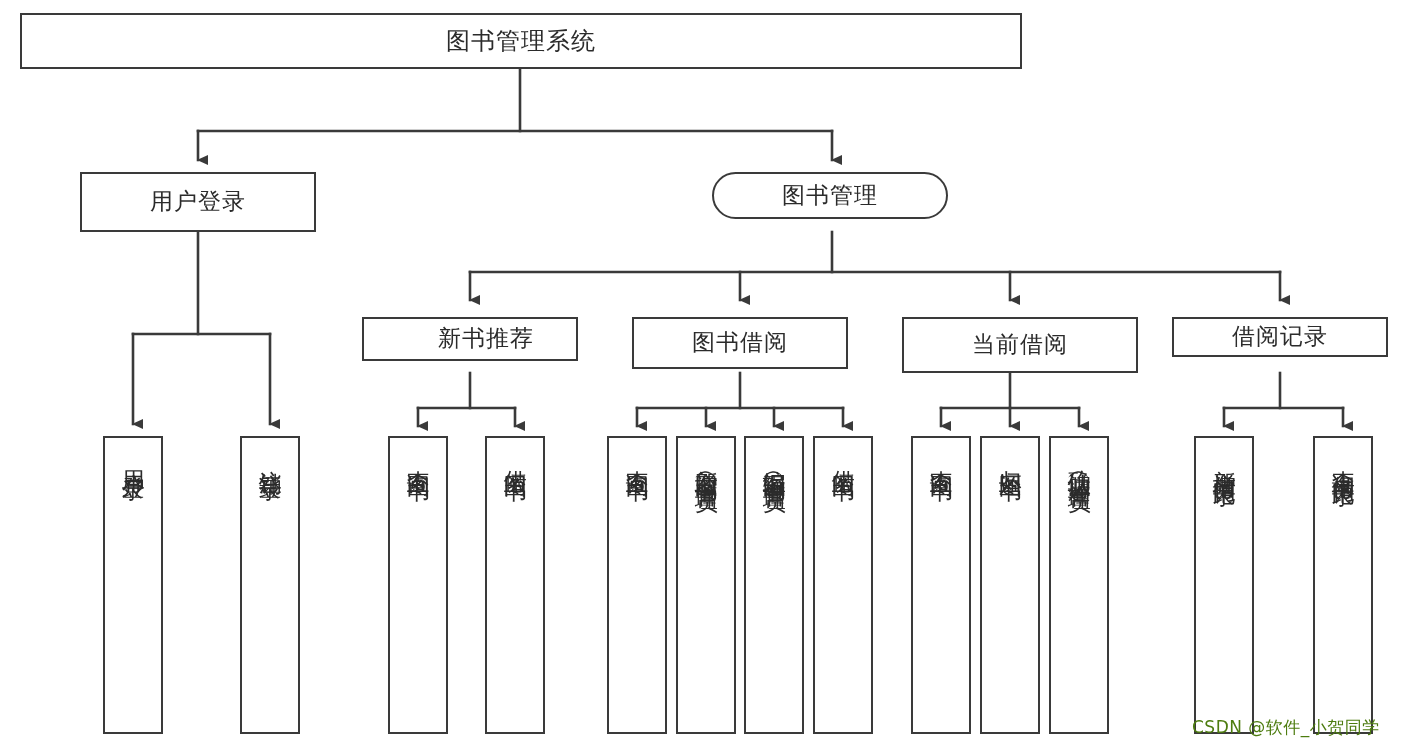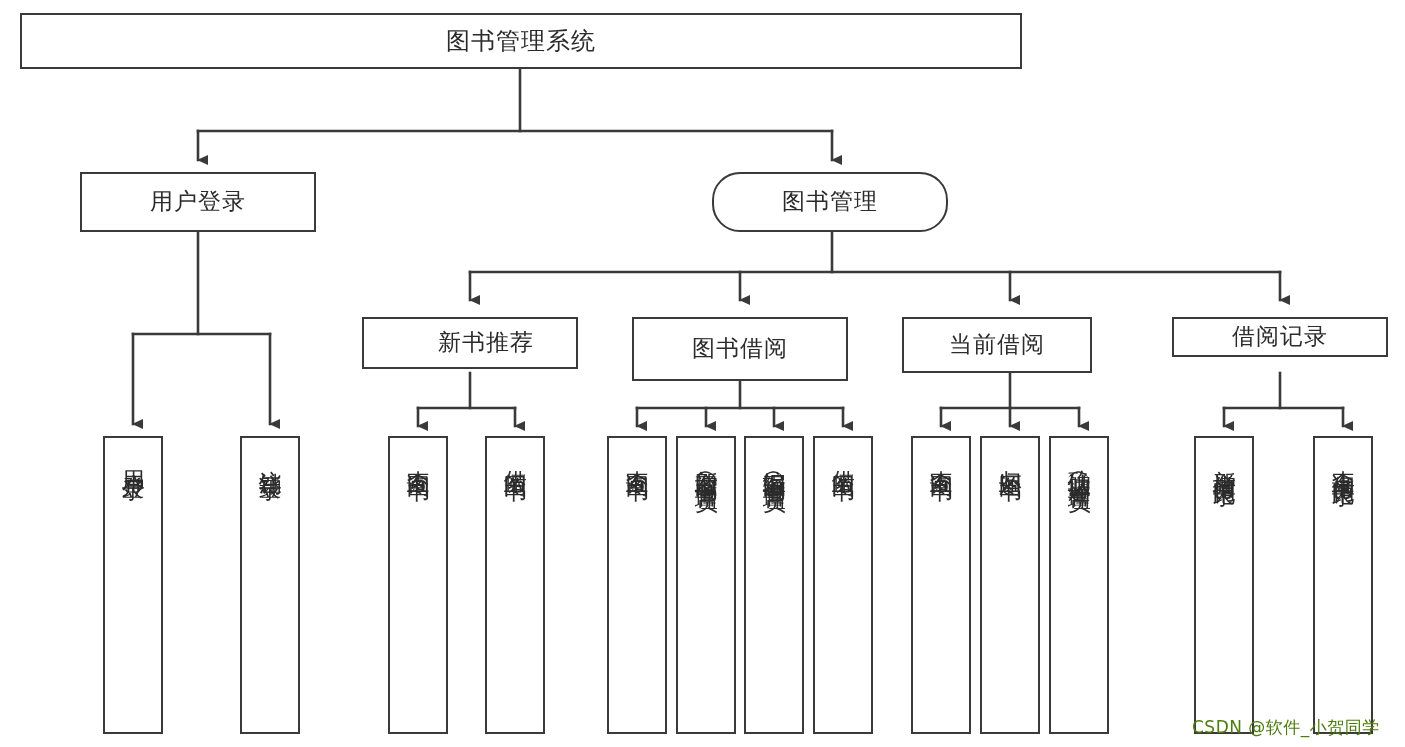--- a/index.html
+++ b/index.html
@@ -136,7 +136,7 @@
     <span class="node-label">用户登录</span>
   </div>
 
-  <div class="node horiz" style="left:712px; top:172px; width:236px; height:60px;border-radius:28px;">
+  <div class="node horiz" style="left:712px; top:172px; width:236px; height:47px;border-radius:28px;">
     <span class="node-label">图书管理</span>
   </div>
 

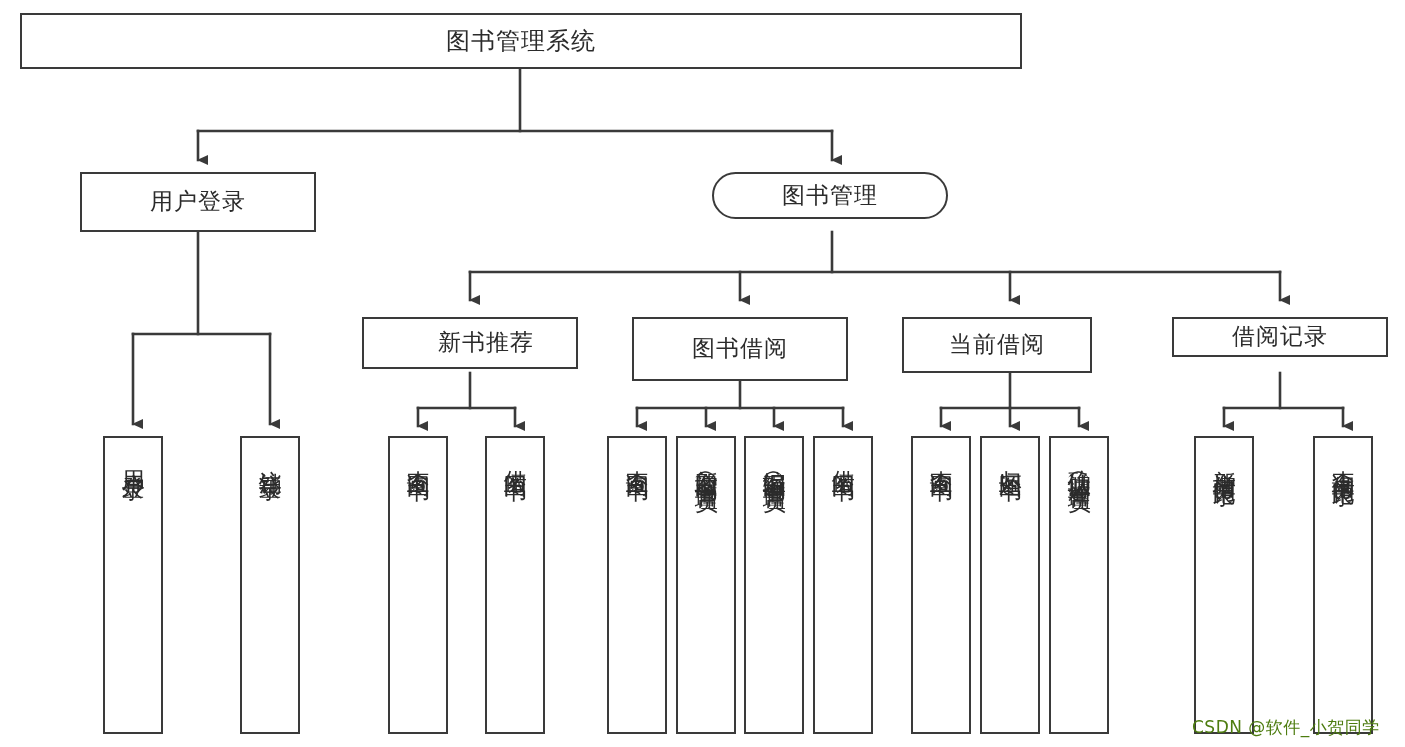--- a/index.html
+++ b/index.html
@@ -140,7 +140,7 @@
     <span class="node-label">图书管理</span>
   </div>
 
-  <div class="node horiz" style="left:362px; top:317px; width:216px; height:52px;padding-left:32px;">
+  <div class="node horiz" style="left:362px; top:317px; width:216px; height:44px;padding-left:32px;">
     <span class="node-label">新书推荐</span>
   </div>
 

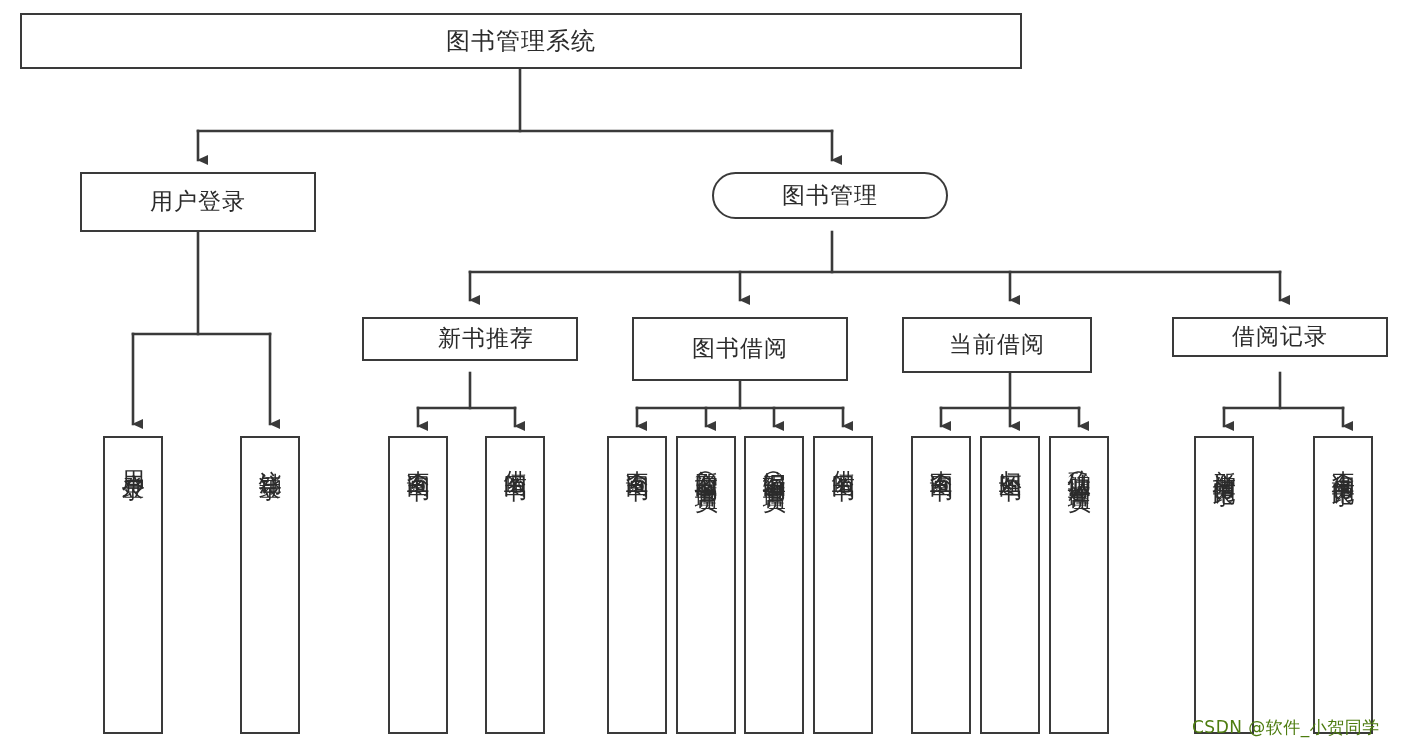--- a/index.html
+++ b/index.html
@@ -144,7 +144,7 @@
     <span class="node-label">新书推荐</span>
   </div>
 
-  <div class="node horiz" style="left:632px; top:317px; width:216px; height:64px;">
+  <div class="node horiz" style="left:632px; top:317px; width:216px; height:52px;">
     <span class="node-label">图书借阅</span>
   </div>
 

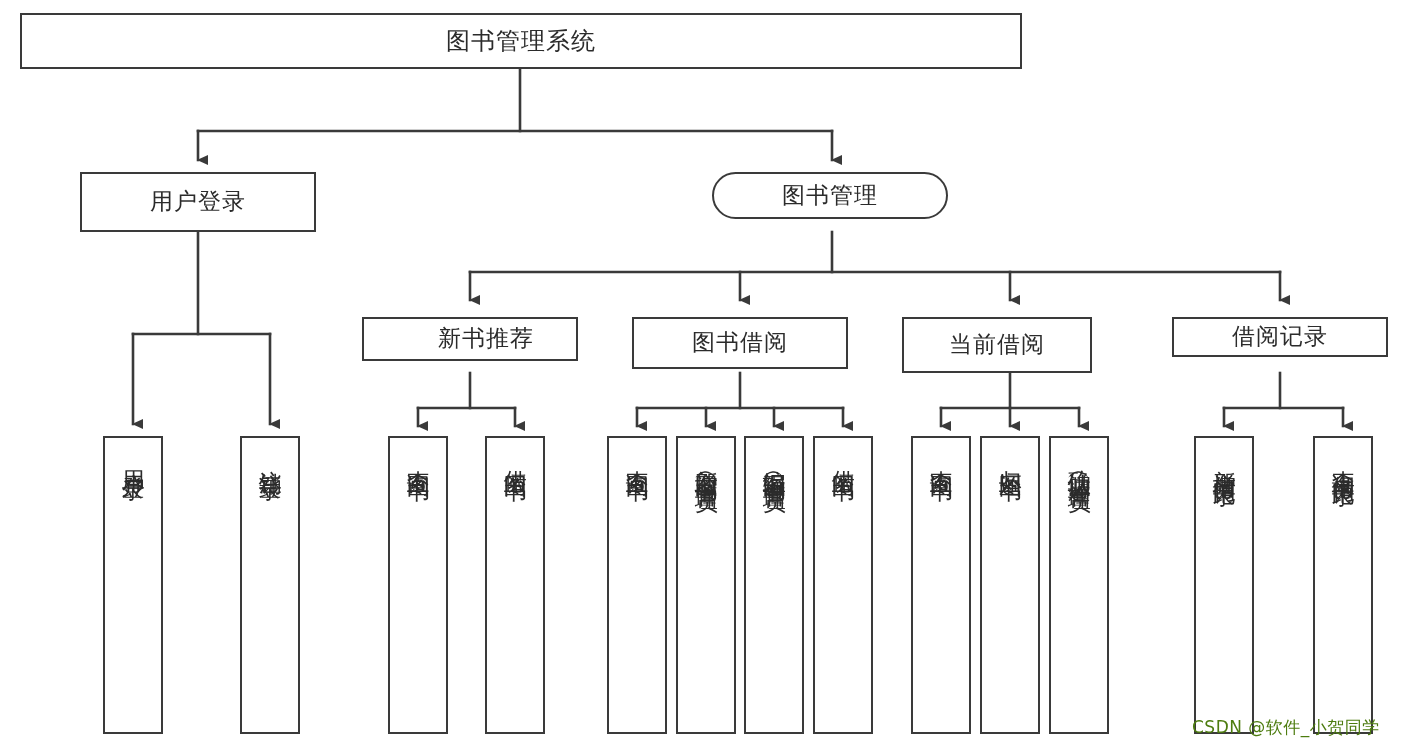--- a/index.html
+++ b/index.html
@@ -148,7 +148,7 @@
     <span class="node-label">图书借阅</span>
   </div>
 
-  <div class="node horiz" style="left:902px; top:317px; width:190px; height:56px;">
+  <div class="node horiz" style="left:902px; top:317px; width:236px; height:56px;">
     <span class="node-label">当前借阅</span>
   </div>
 

